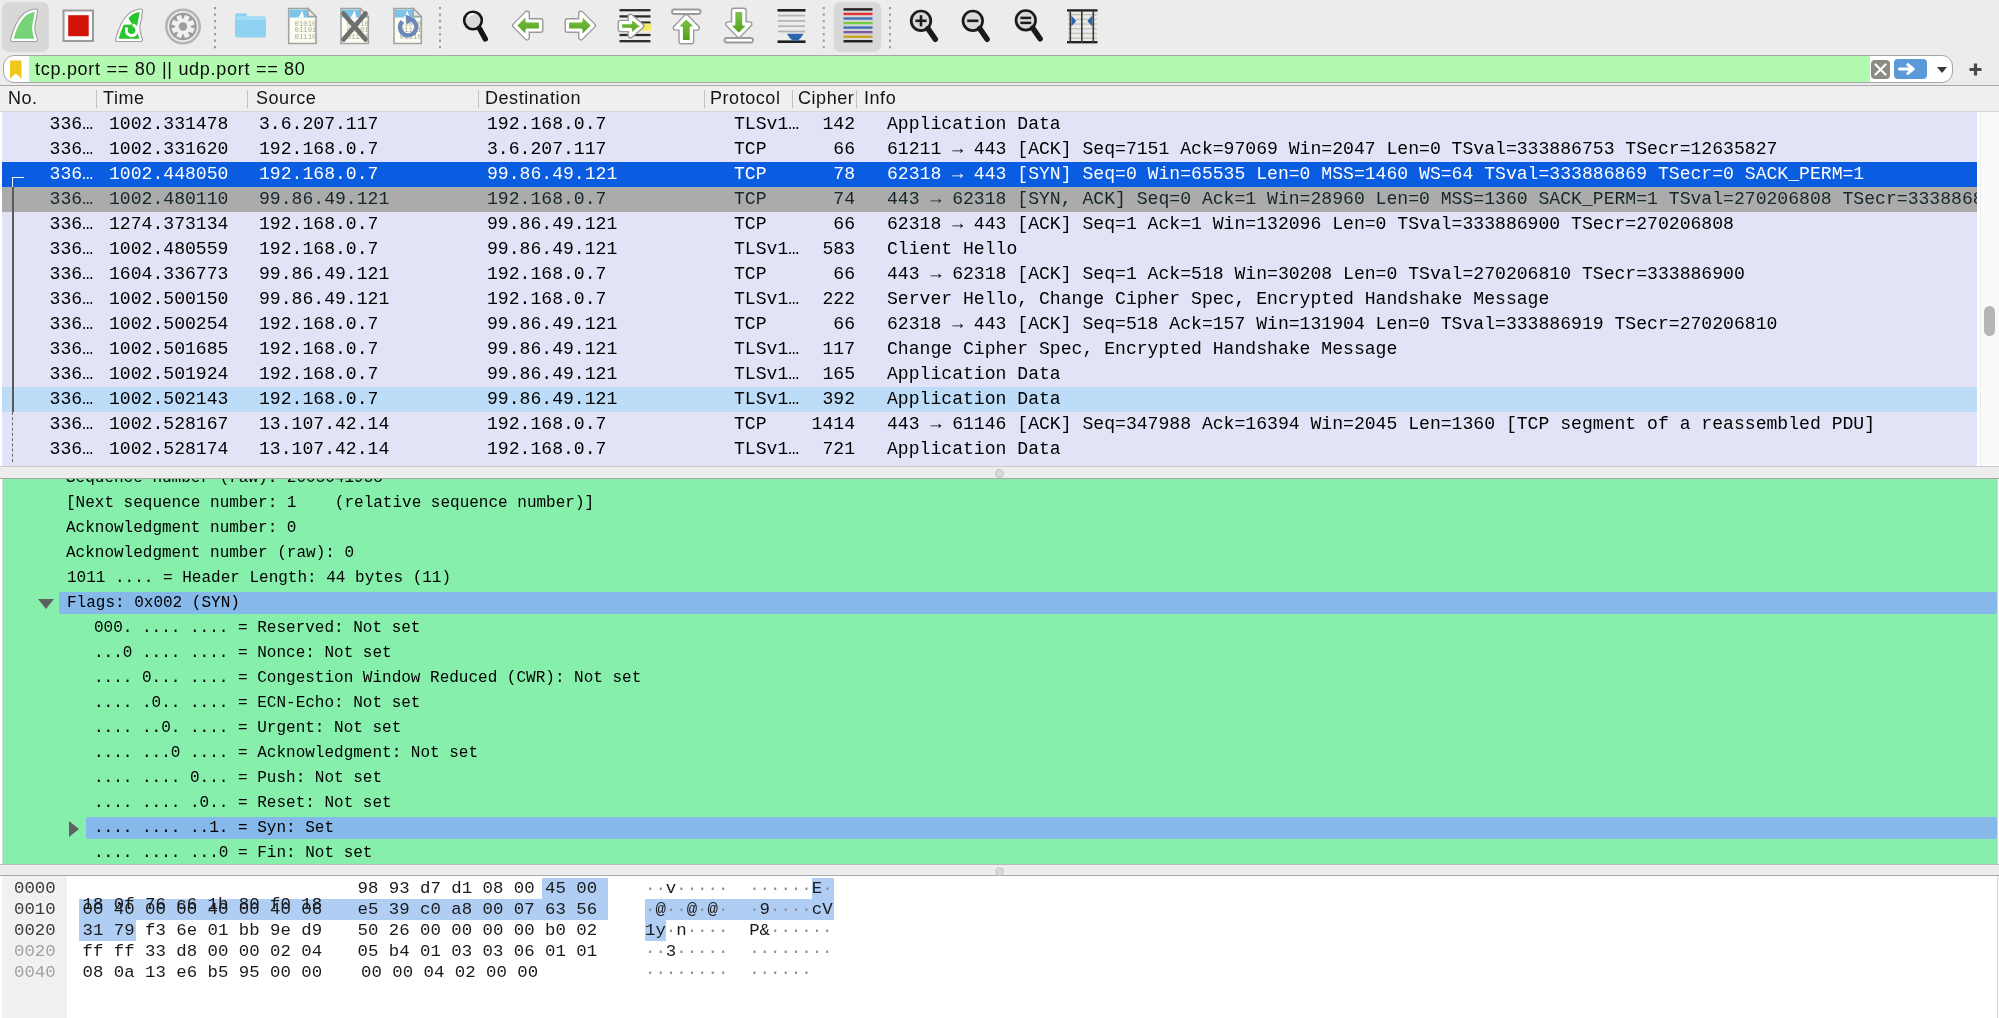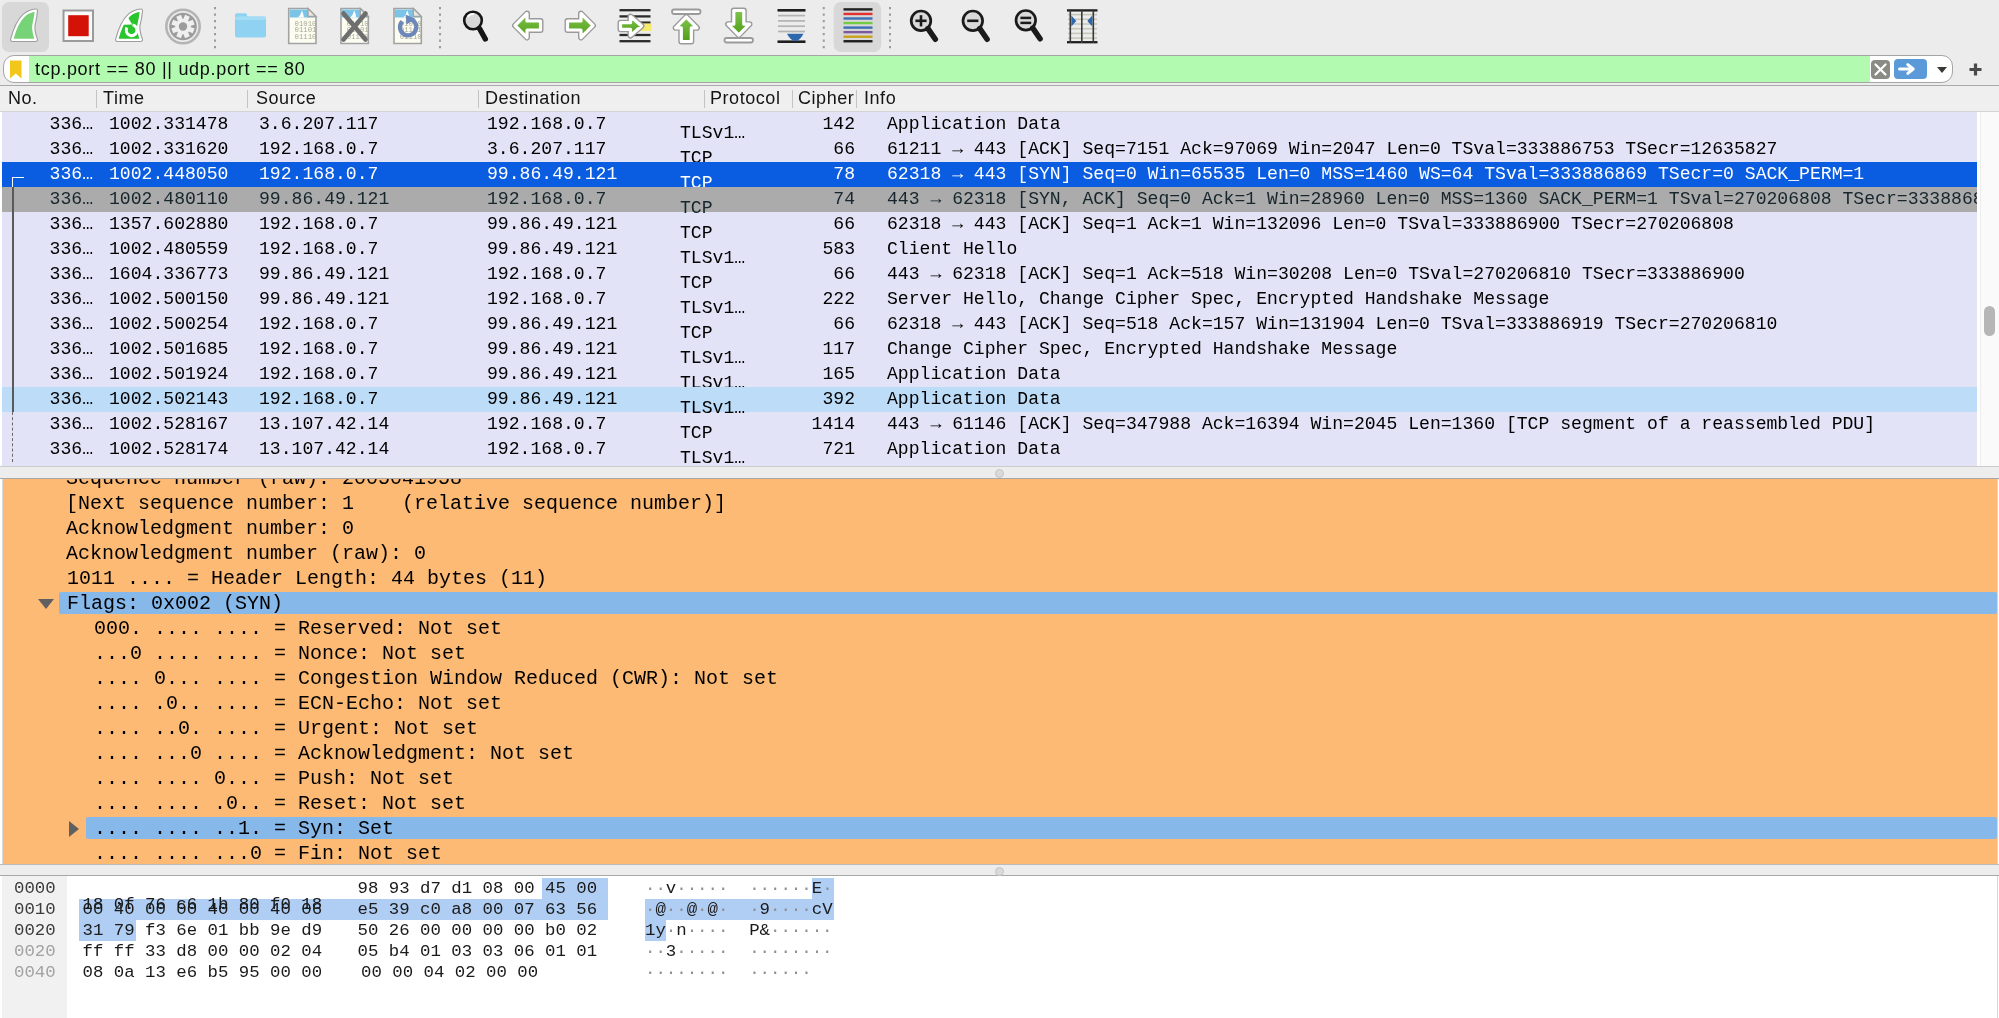--- a/index.html
+++ b/index.html
@@ -23,7 +23,7 @@
 .n1 { left:107px; }
 .n2 { left:257px; }
 .n3 { left:485px; }
-.n4 { left:678px;margin-top:9px; }
+.n4 { left:732px; }
 .n5 { left:760px; width:93px; text-align:right; }
 .n6 { left:865px;margin-left:20px; }
 .rsel { background:#0a5ce0; color:#fff; }

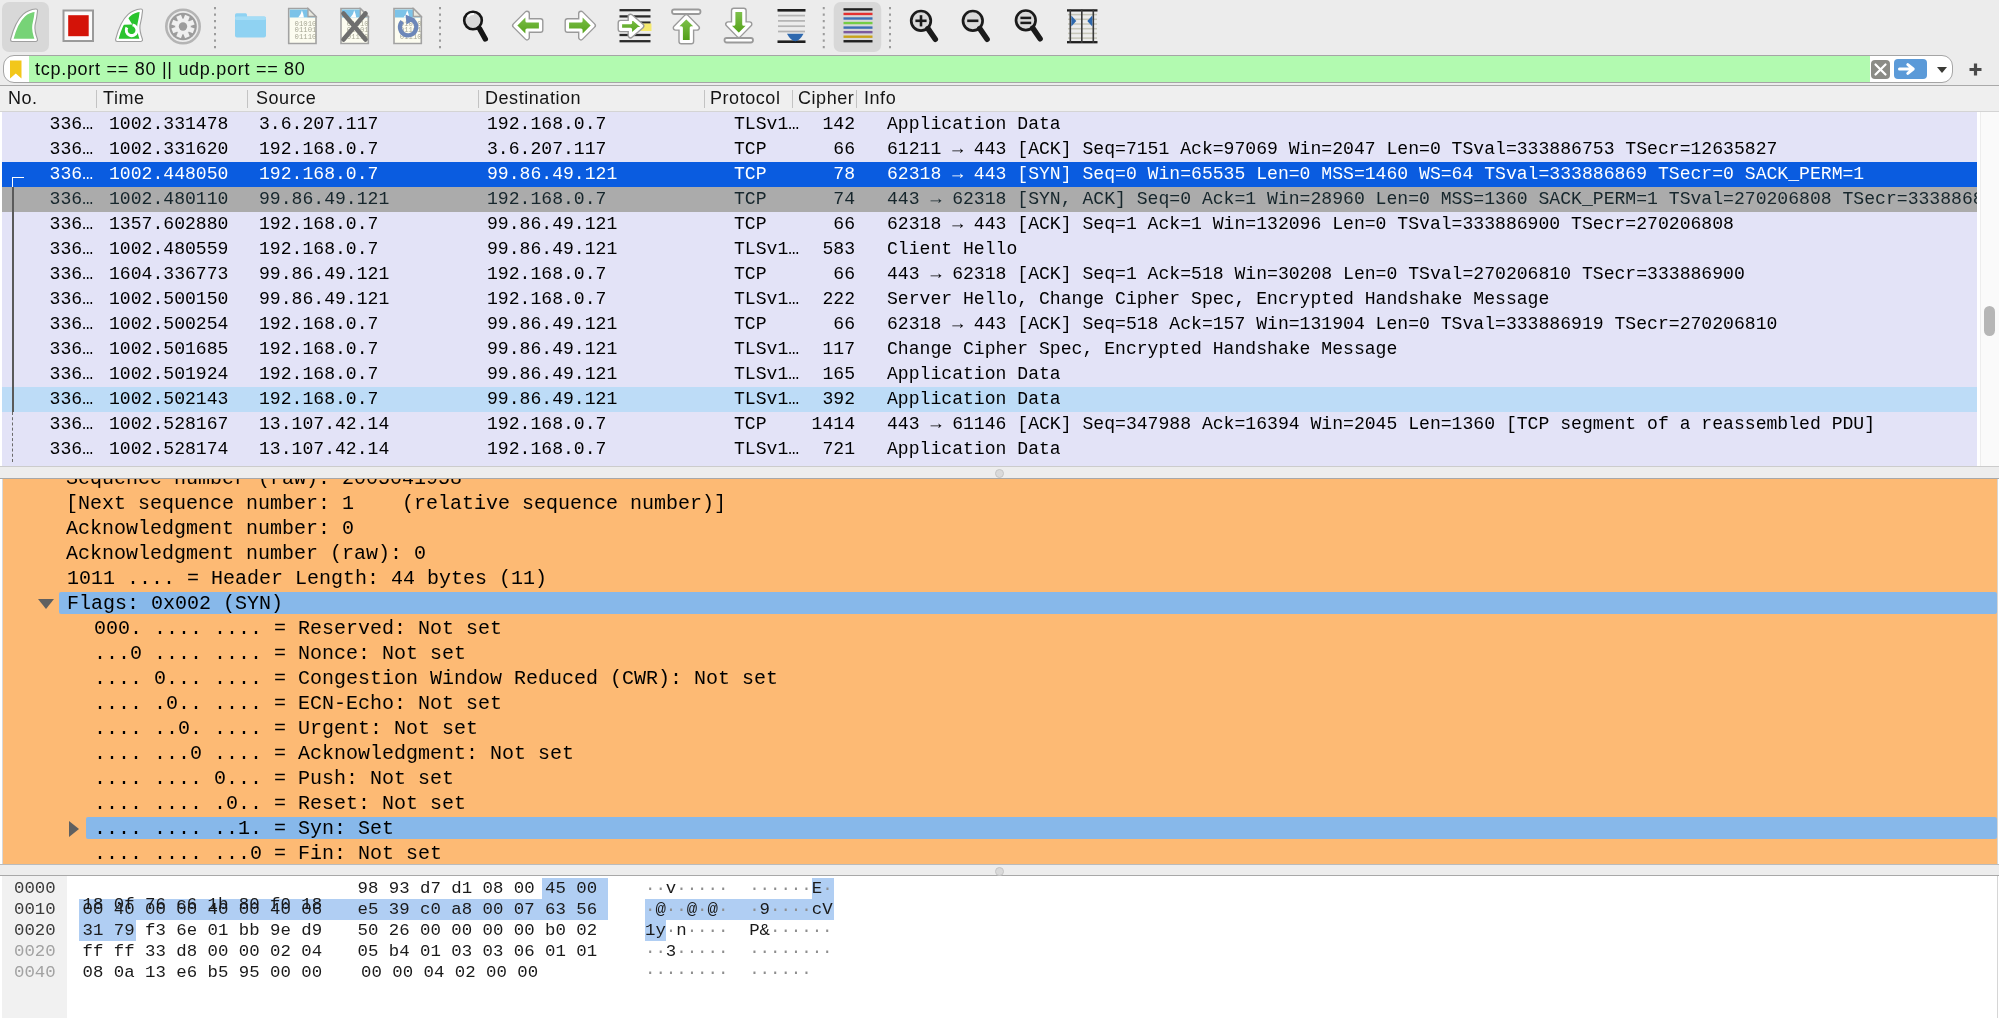--- a/index.html
+++ b/index.html
@@ -226,7 +226,7 @@
     </div>
 <div class="row" style="top:100px;">
       <span class="n0">336…</span>
-      <span class="n1">1357.602880</span>
+      <span class="n1">1274.373134</span>
       <span class="n2">192.168.0.7</span>
       <span class="n3">99.86.49.121</span>
       <span class="n4">TCP</span>

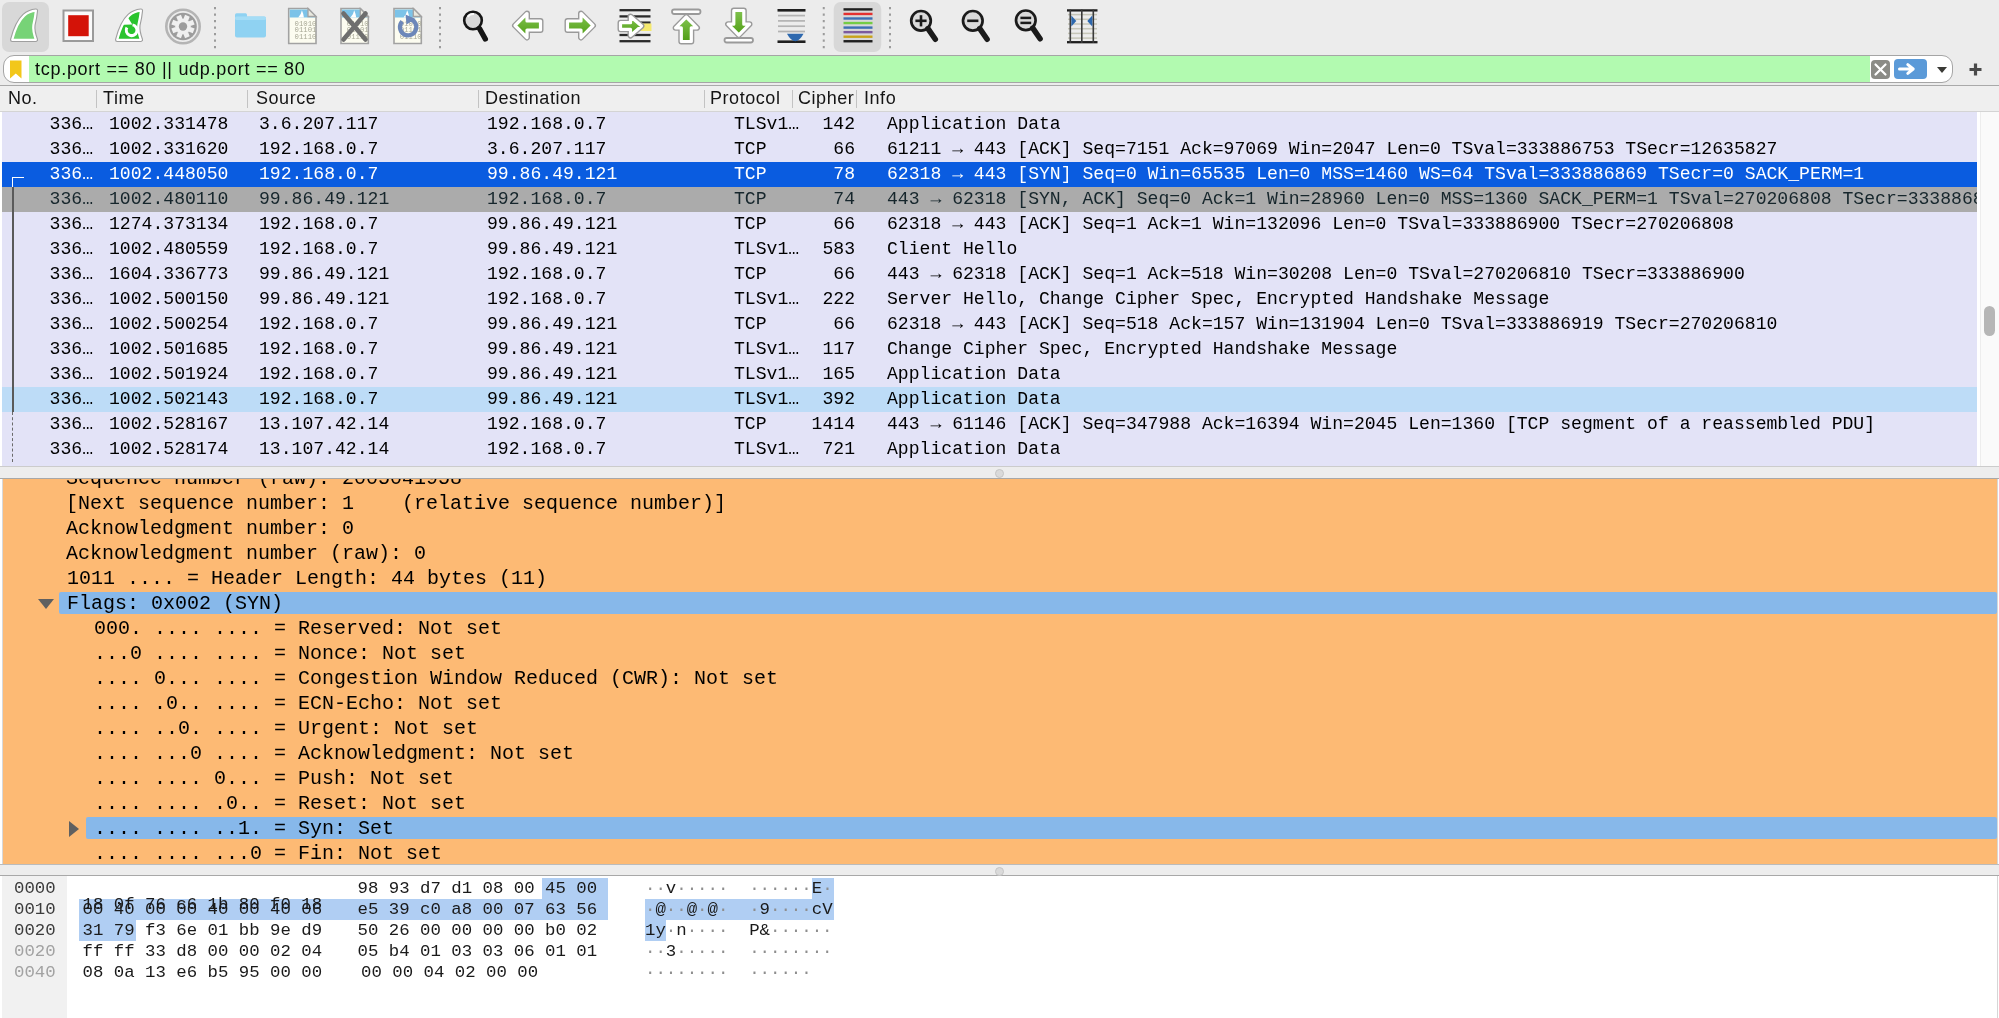--- a/index.html
+++ b/index.html
@@ -34,7 +34,7 @@
 #split1 { z-index:5; position:absolute; left:0; top:466px; width:1999px; height:13px; background:#ededed; border-top:1px solid #cccccc; border-bottom:1px solid #a8a8a8; }
 #split2 { z-index:5; position:absolute; left:0; top:864px; width:1999px; height:12px; background:#ededed; border-top:1px solid #bbbbbb; border-bottom:1px solid #a8a8a8; }
 .knob { position:absolute; left:994.5px; top:2px; width:9px; height:9px; background:#dadada; border:1px solid #c5c5c5; border-radius:50%; }
-#details { border-left:1px solid #d8d8d8; position:absolute; left:2px; top:467px; width:1995px; height:397px; background:#fdba74; overflow:hidden; font-family:"Liberation Mono", monospace; font-size:20px; color:#000; }
+#details { border-left:1px solid #d8d8d8; position:absolute; left:2px; top:467px; width:1995px; height:397px; background:#86efac; overflow:hidden; font-family:"Liberation Mono", monospace; font-size:16px; color:#000; }
 .dl { position:absolute; left:0; width:1995px; height:25px; line-height:25px; white-space:pre; }
 .dhl { position:absolute; height:22px; background:#87b8ea; border-radius:2px; right:0; }
 .tri { position:absolute; width:0; height:0; }

